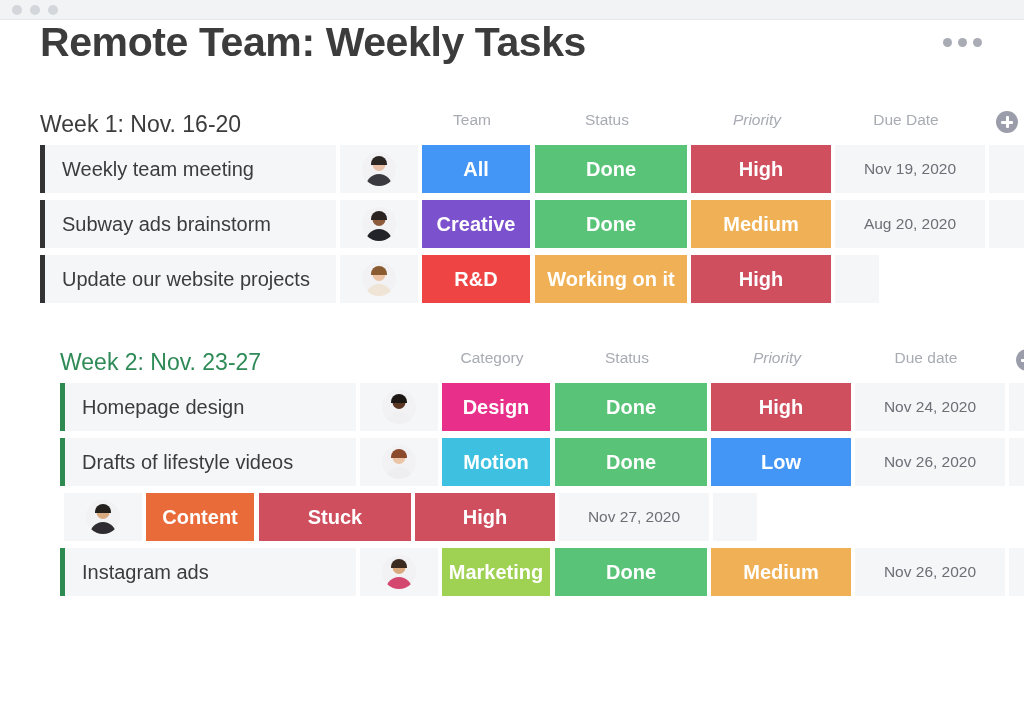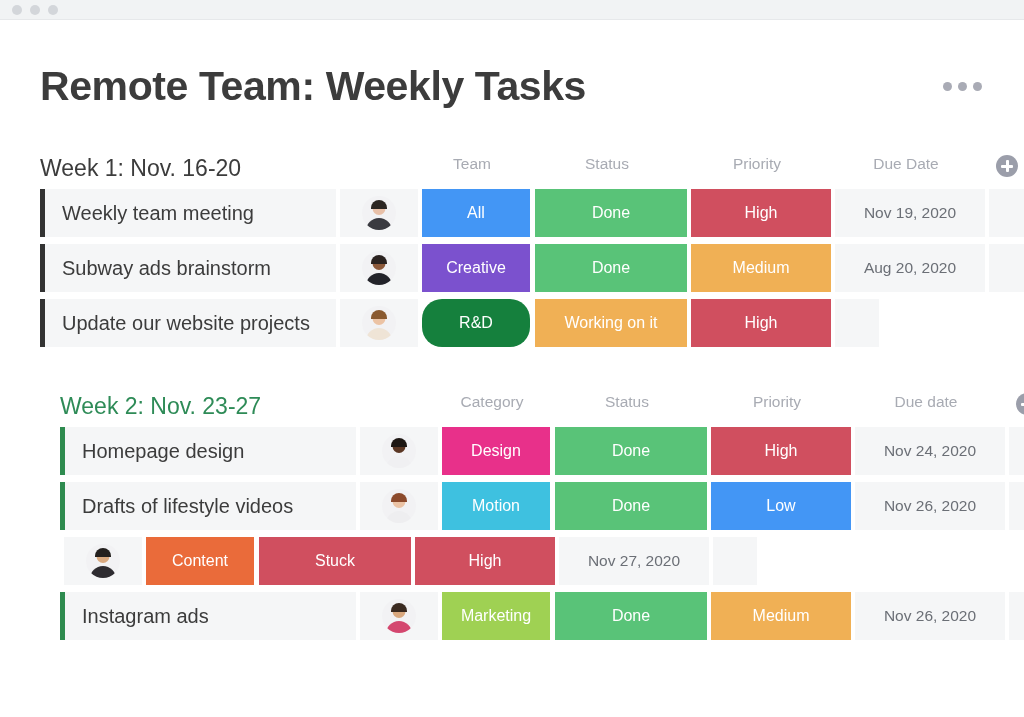--- a/index.html
+++ b/index.html
@@ -46,7 +46,6 @@
     display: flex;
     align-items: flex-start;
     justify-content: space-between;
-    padding-top: 44px;
   }
   .page-title {
     font-size: 41px;

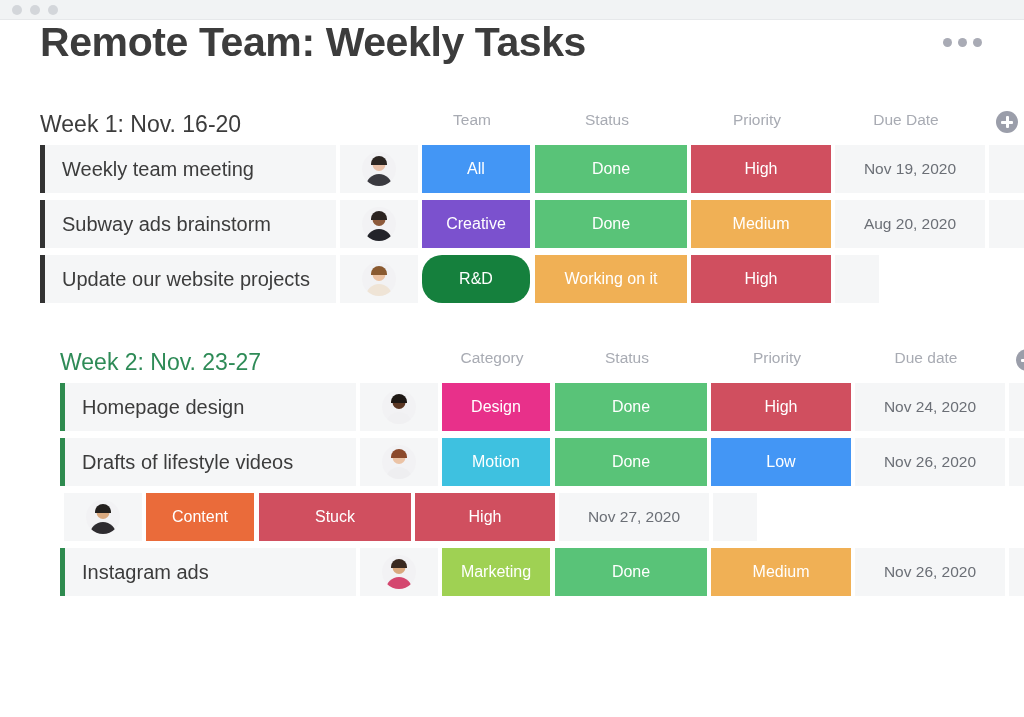--- a/index.html
+++ b/index.html
@@ -100,7 +100,7 @@
   .c-owner    { flex: 0 0 78px; margin-top: 41px;  }
   .c-cat      { flex: 0 0 108px; margin-left: 4px; }
   .c-status   { flex: 0 0 152px; margin-left: 5px; }
-  .c-priority { flex: 0 0 140px; margin-left: 4px; }
+  .c-priority { flex: 0 0 140px; margin-left: 4px; font-style: italic; }
   .c-date     { flex: 0 0 150px; margin-left: 4px; }
   .c-add      { flex: 0 0 44px;  margin-left: 4px; display:flex; align-items:center; justify-content:center;}
 

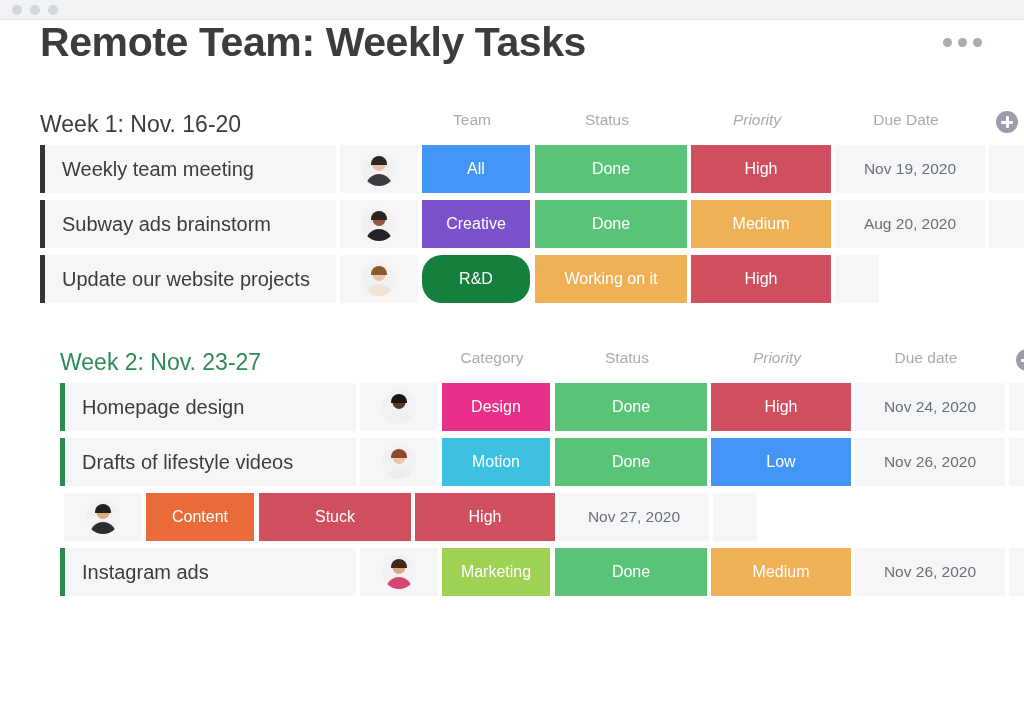--- a/index.html
+++ b/index.html
@@ -199,10 +199,11 @@
     align-items: center;
     justify-content: center;
     color: #ffffff;
-    font-size: 16px;
+    font-size: 20px;
     margin-left: 4px;
     text-align: left;
     white-space: nowrap;
+    font-weight: bold;
   }
   .chip-cat      { flex: 0 0 108px; }
   .chip-status   { flex: 0 0 152px; margin-left: 5px; }

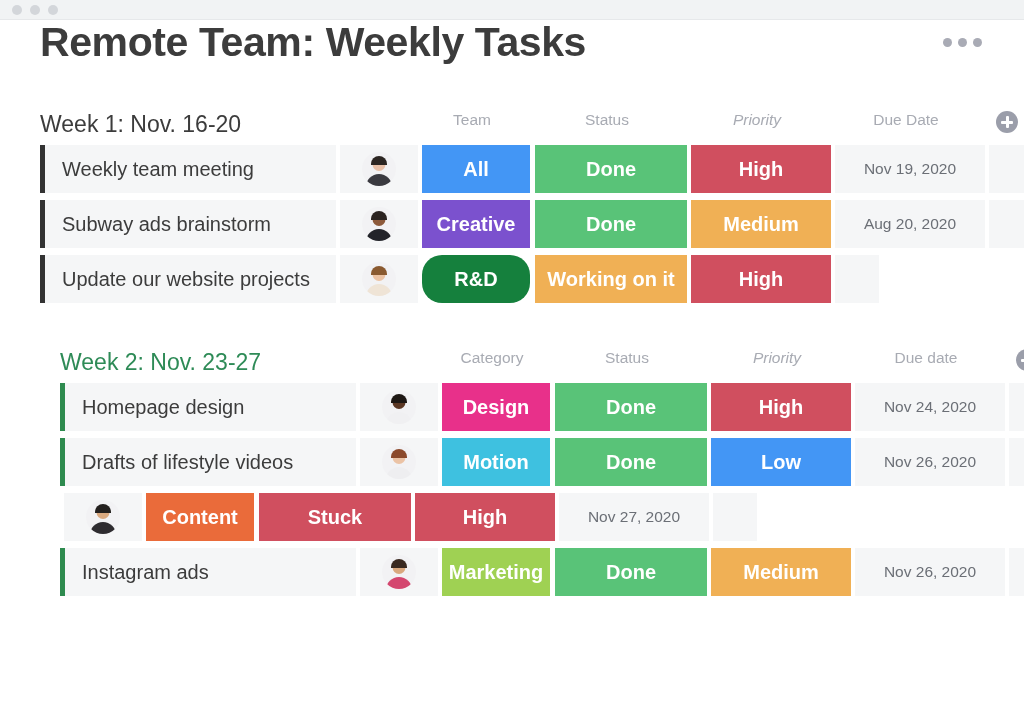--- a/index.html
+++ b/index.html
@@ -297,7 +297,7 @@
               <span class="av-hair" style="background: rgb(138, 90, 48);"></span>
             </span>
           </div>
-          <div class="chip chip-cat" style="background: #15803d; border-radius: 20px;">R&amp;D</div>
+          <div class="chip chip-cat" style="background: #ef4444;">R&amp;D</div>
           <div class="chip chip-status" style="background: rgb(240, 176, 85);">Working on it</div>
           <div class="chip chip-priority" style="background: rgb(208, 79, 95);">High</div>
           <div class="cell-blank"></div>

